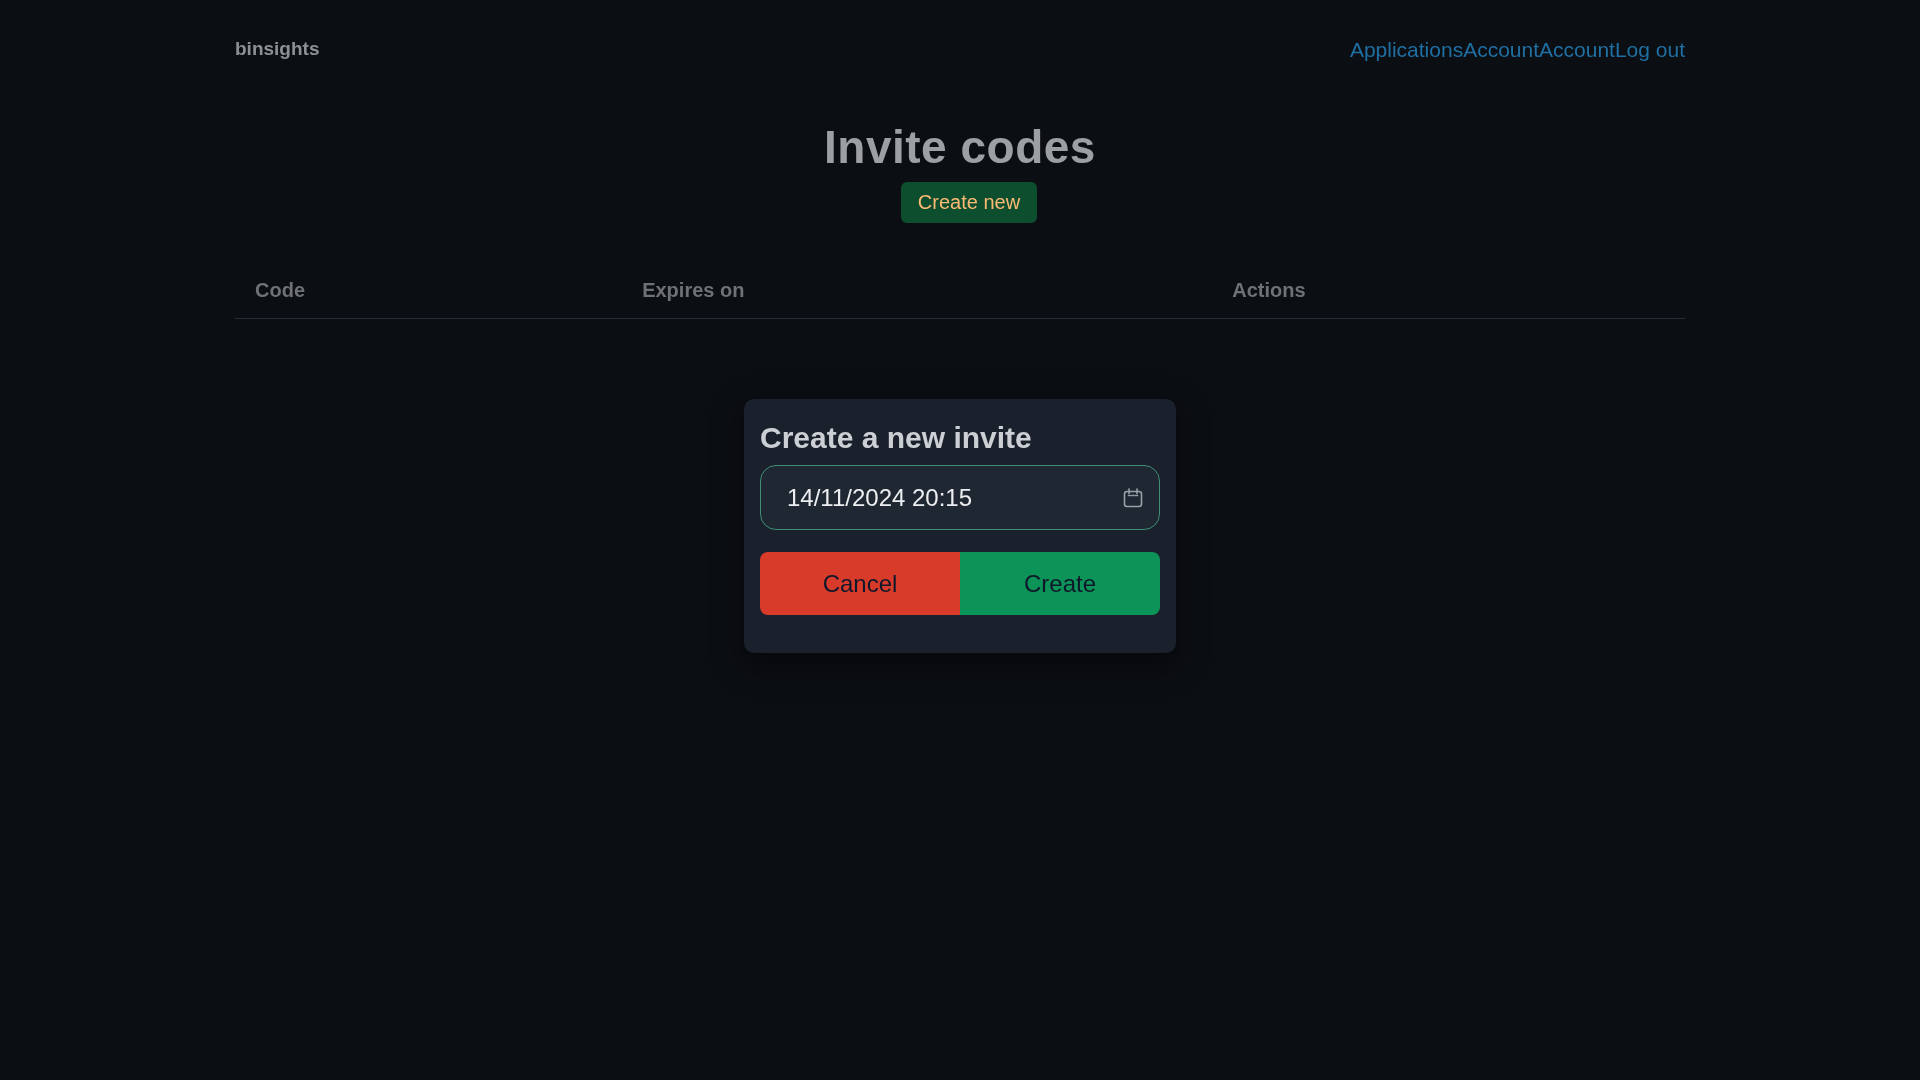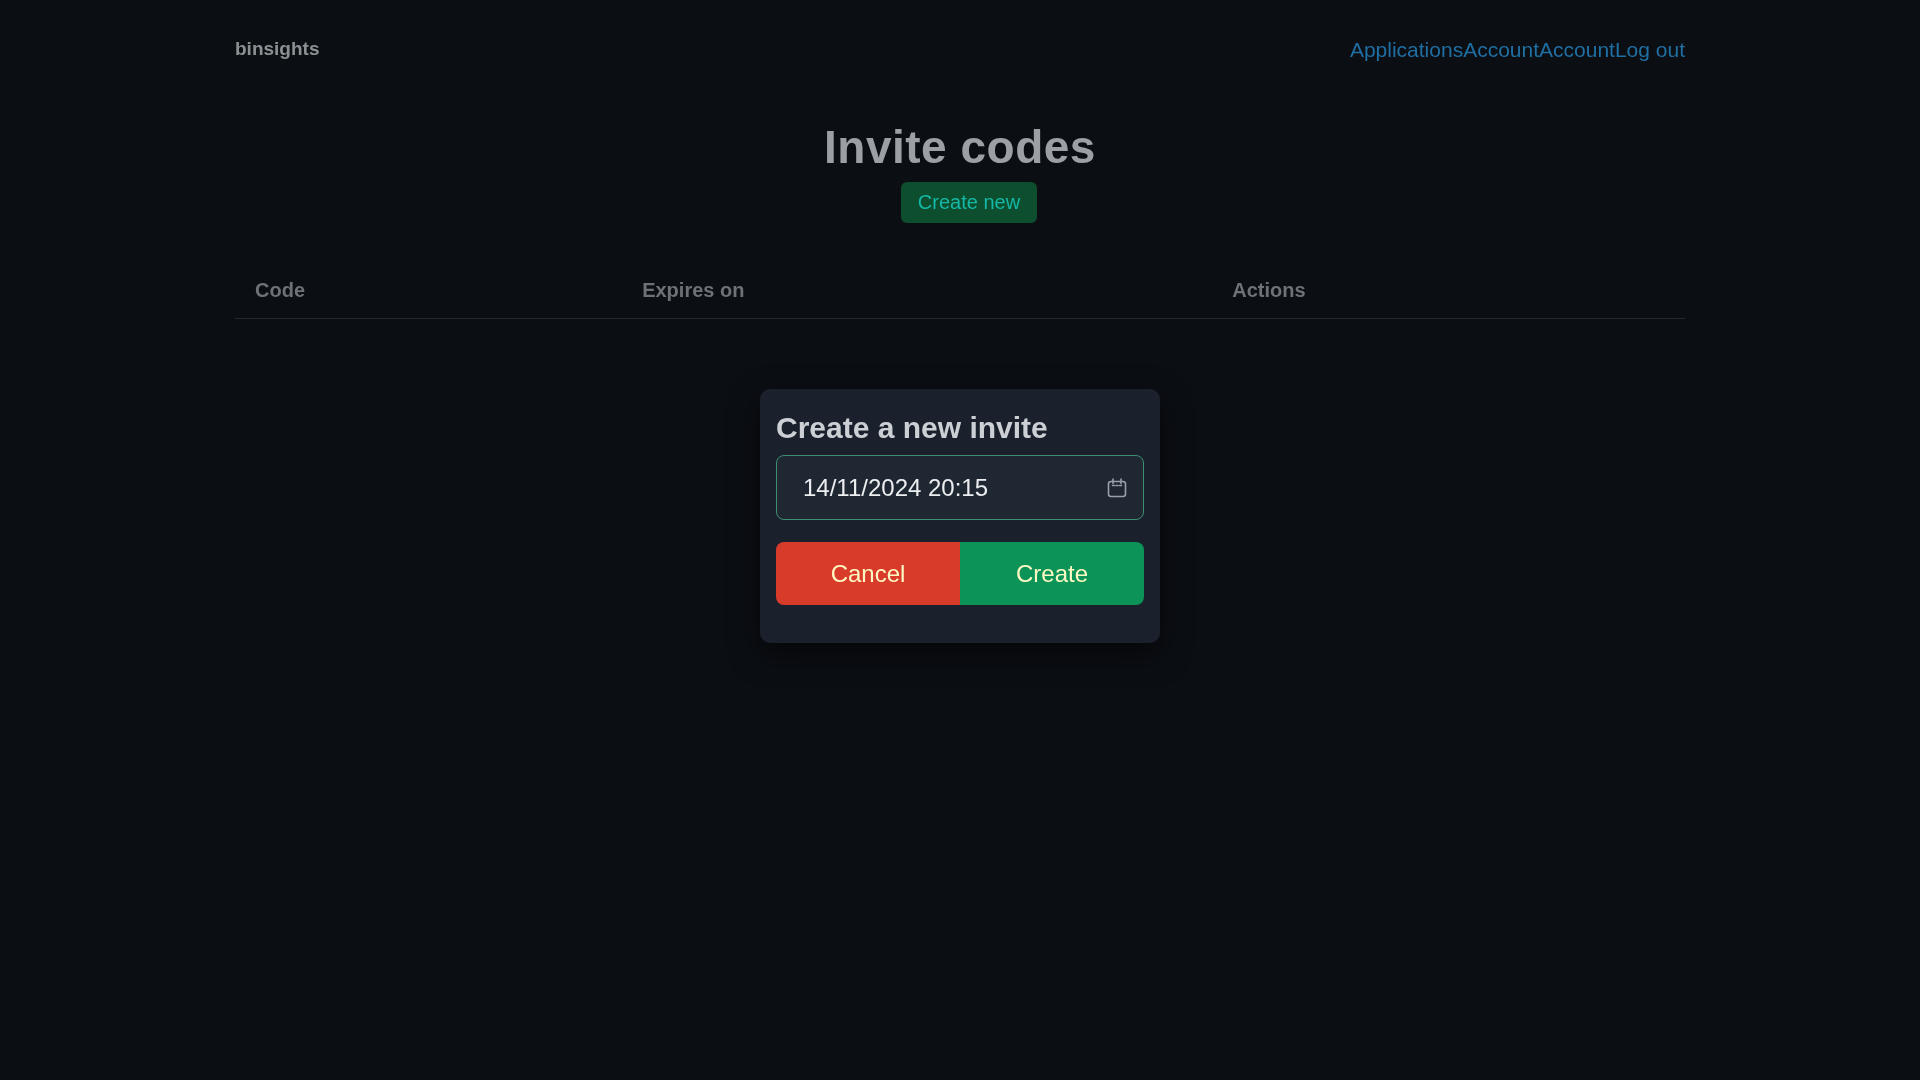--- a/index.html
+++ b/index.html
@@ -25,7 +25,7 @@
   .page-title { font-size: 46px; font-weight: bold; color: #9c9fa3; letter-spacing: 0.5px; }
   .create-new-btn {
     margin-left: 18px; margin-top: 8px;
-    background: #0d4e2e; color: #14b8a6;
+    background: #0d4e2e; color: #fdba74;
     border: none; border-radius: 6px;
     font-size: 20px; font-family: inherit;
     padding: 9px 17px; cursor: pointer;

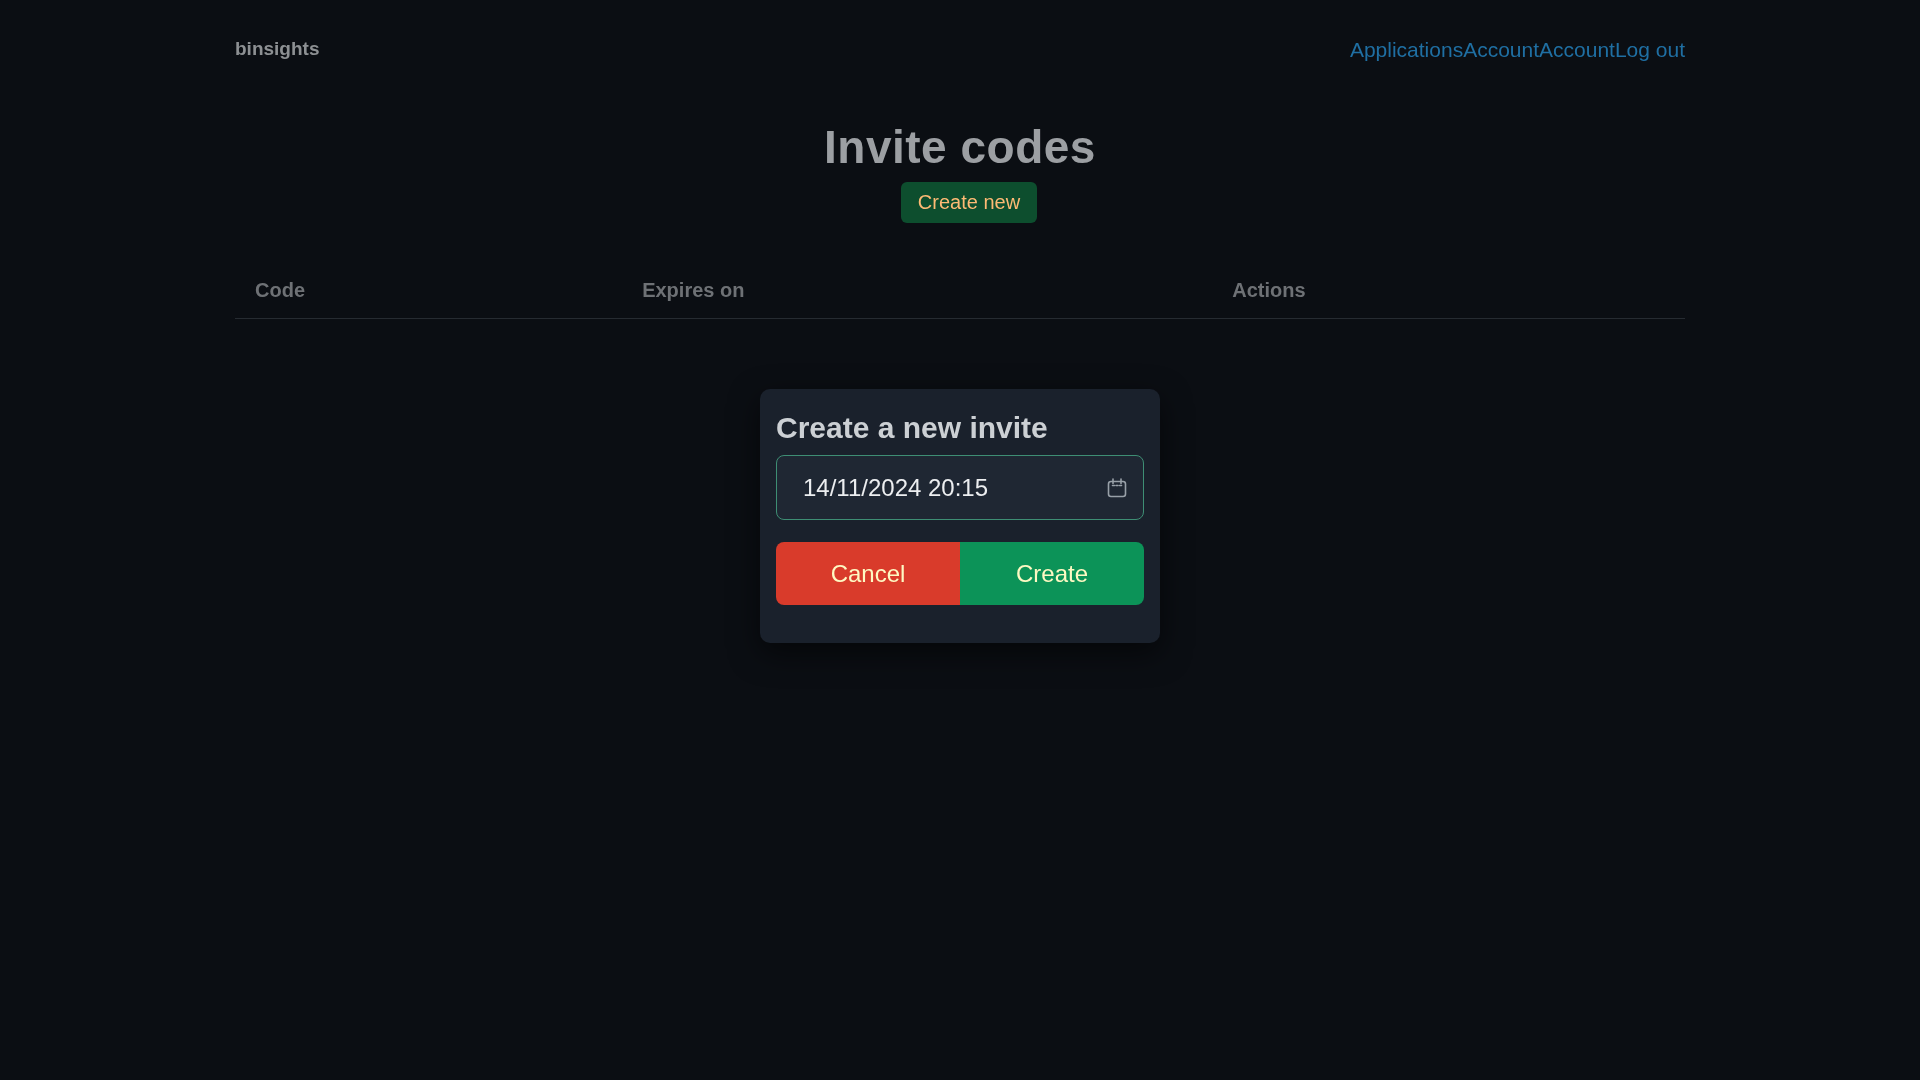--- a/index.html
+++ b/index.html
@@ -44,8 +44,8 @@
 
   
   .modal {
-    position: fixed; top: 389px; left: 50%; transform: translateX(-50%);
-    width: 400px;
+    position: fixed; top: 399px; left: 50%; transform: translateX(-50%);
+    width: 432px;
     background: #1a212c; border-radius: 10px;
     padding: 16px 16px 38px 16px;
     box-shadow: 0 10px 30px rgba(0,0,0,0.55);

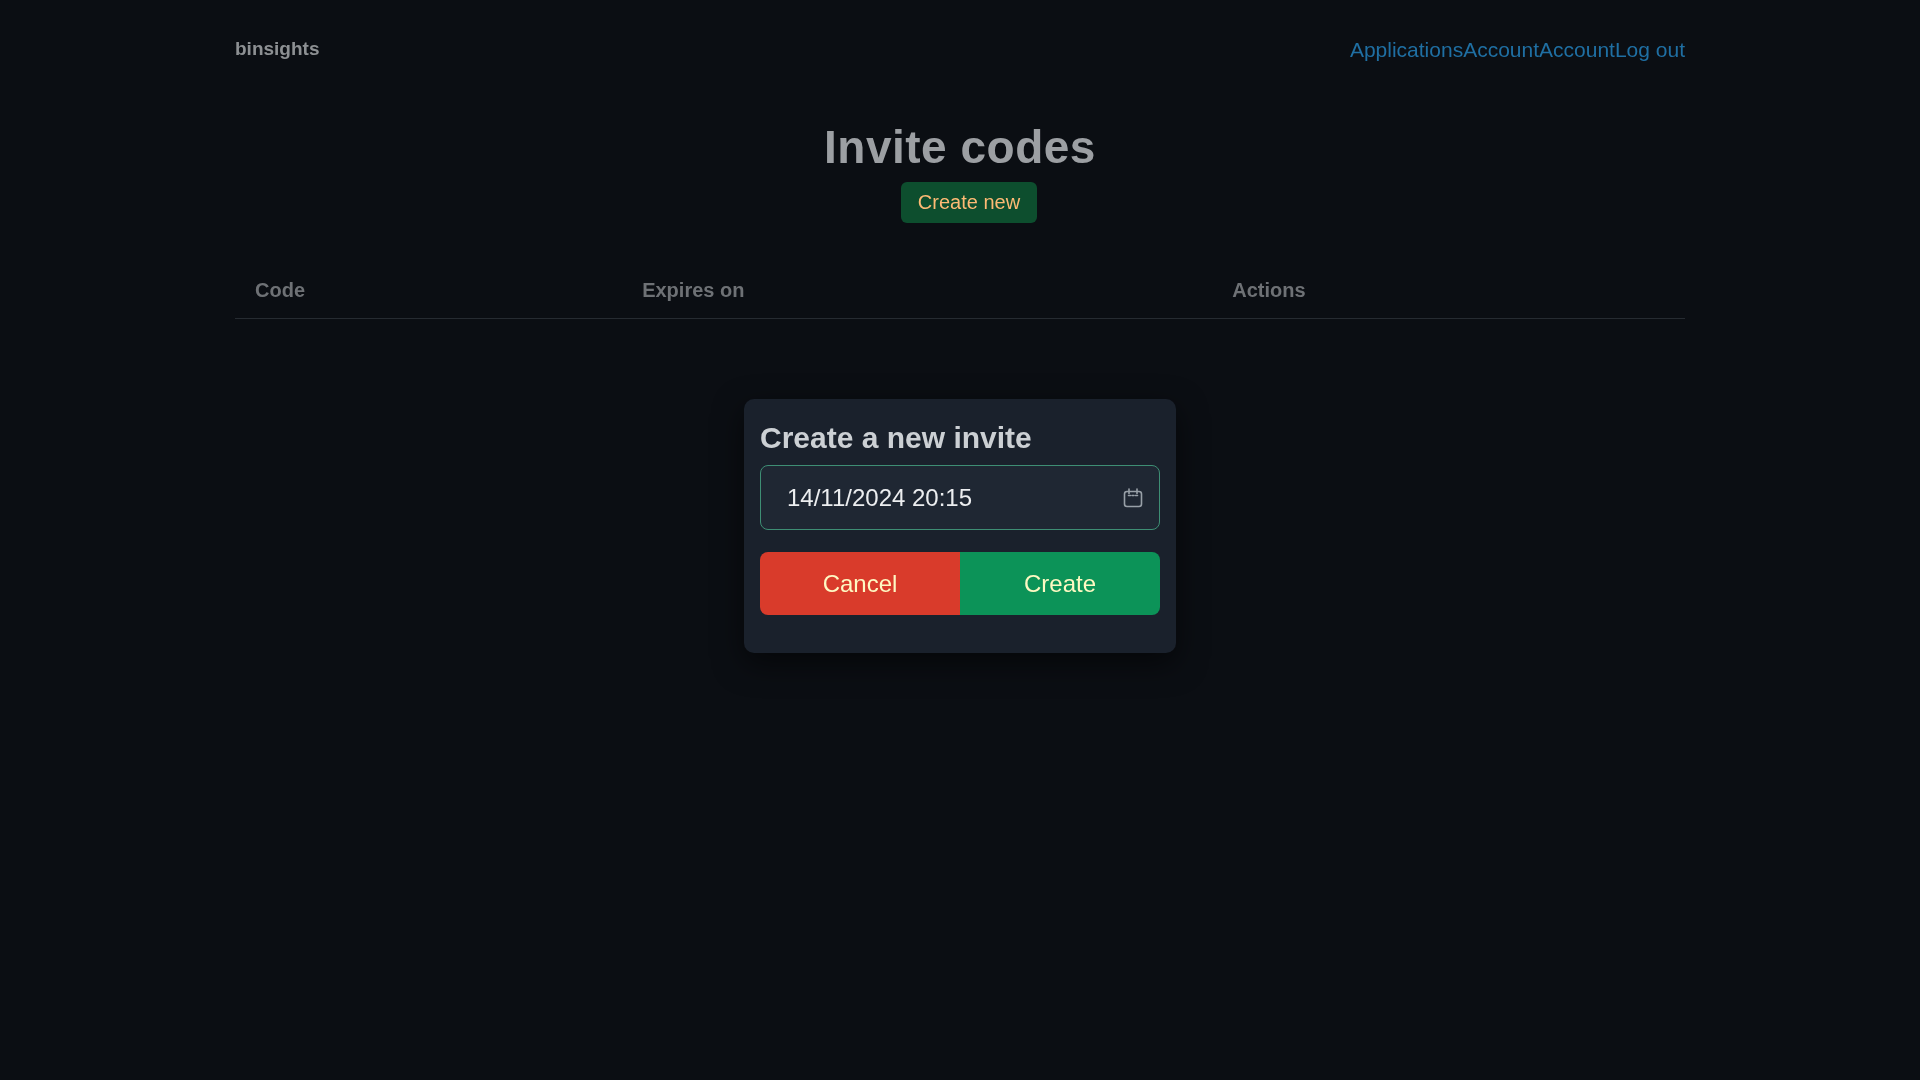--- a/index.html
+++ b/index.html
@@ -56,7 +56,7 @@
   .date-input {
     width: 100%; height: 65px;
     background: #1f2733;
-    border: 1px solid #3e8e74; border-radius: 8px;
+    border: 1px solid #3e8e74; border-radius: 16px;
     color: #eceef0; font-size: 24px; font-family: inherit;
     padding: 0 52px 0 26px;
     outline: none;

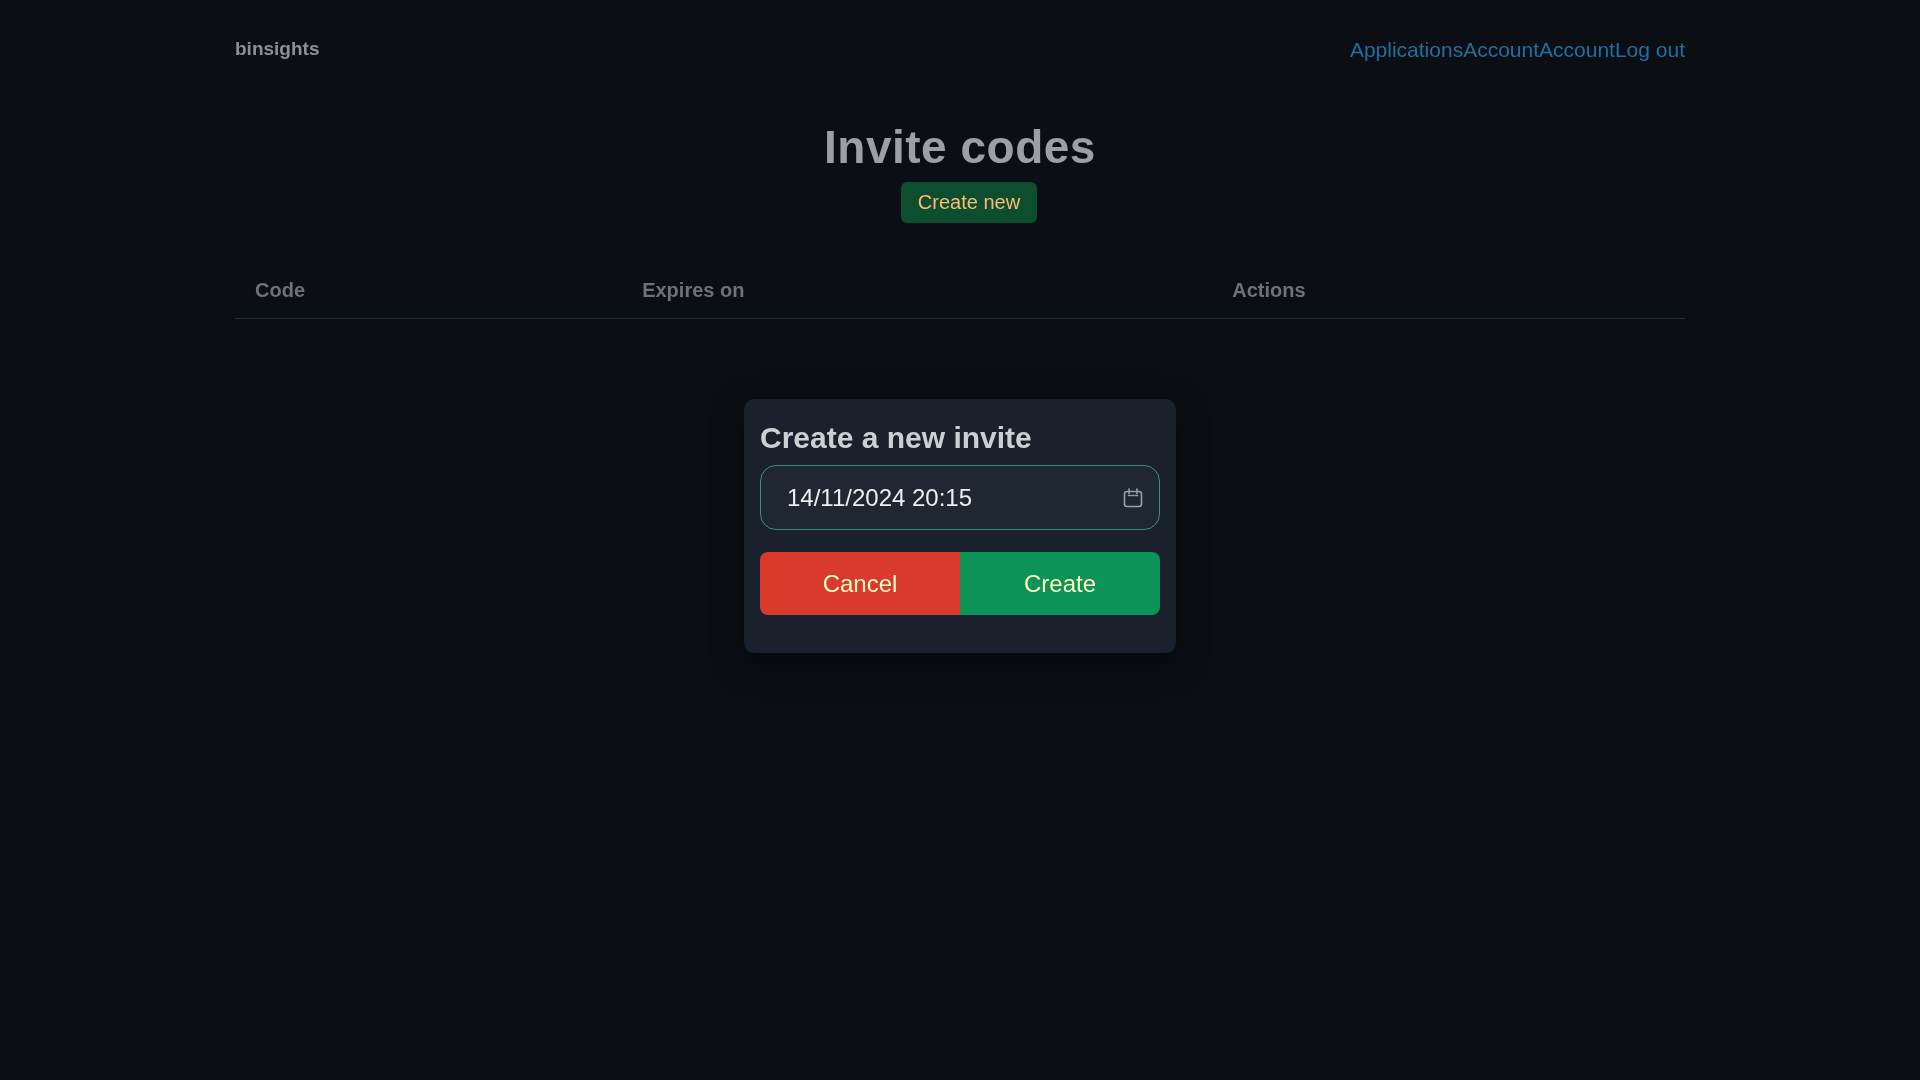--- a/index.html
+++ b/index.html
@@ -68,7 +68,7 @@
   .btn-row { display: flex; margin-top: 22px; }
   .btn {
     flex: 1; height: 63px;
-    border: none; color: #fef9c3;
+    border: none; color: #0f172a;
     font-size: 24px; font-family: inherit;
     cursor: pointer;
   }

